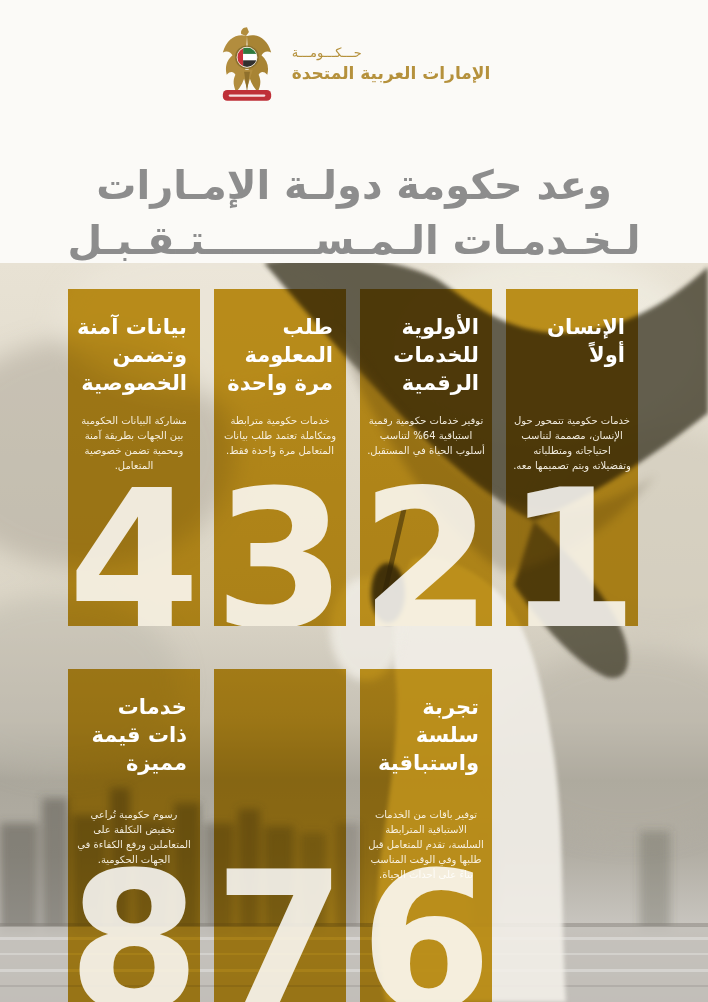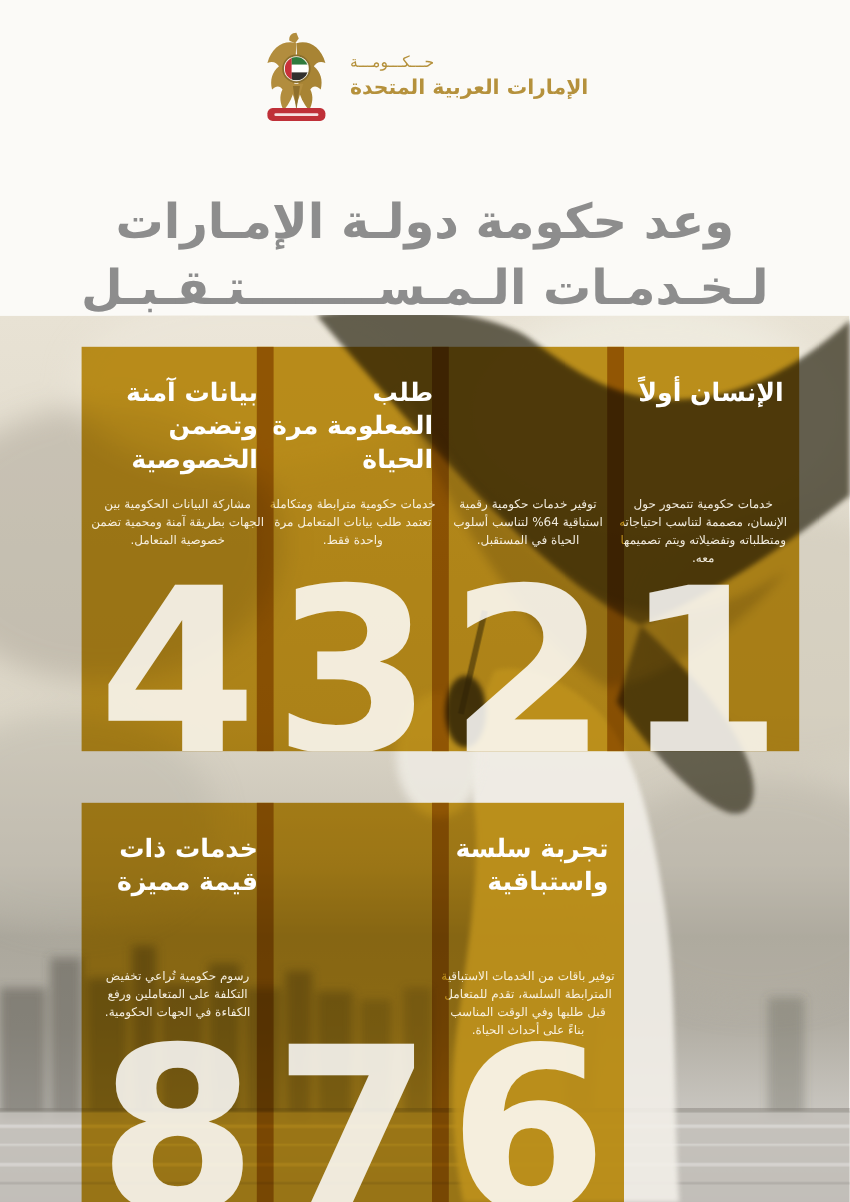--- a/index.html
+++ b/index.html
@@ -24,7 +24,7 @@
          color:#8d8d8d;font-weight:bold;font-size:40px;line-height:55px;margin-top:42px;}
 
   
-  .card{position:absolute;width:160px;overflow:hidden;}
+  .card{position:absolute;width:132px;overflow:hidden;}
   .row1{top:289px;height:337px;}
   .row2{top:669px;height:339px;}
   .col1{left:506px;} .col2{left:360px;} .col3{left:214px;} .col4{left:68px;}

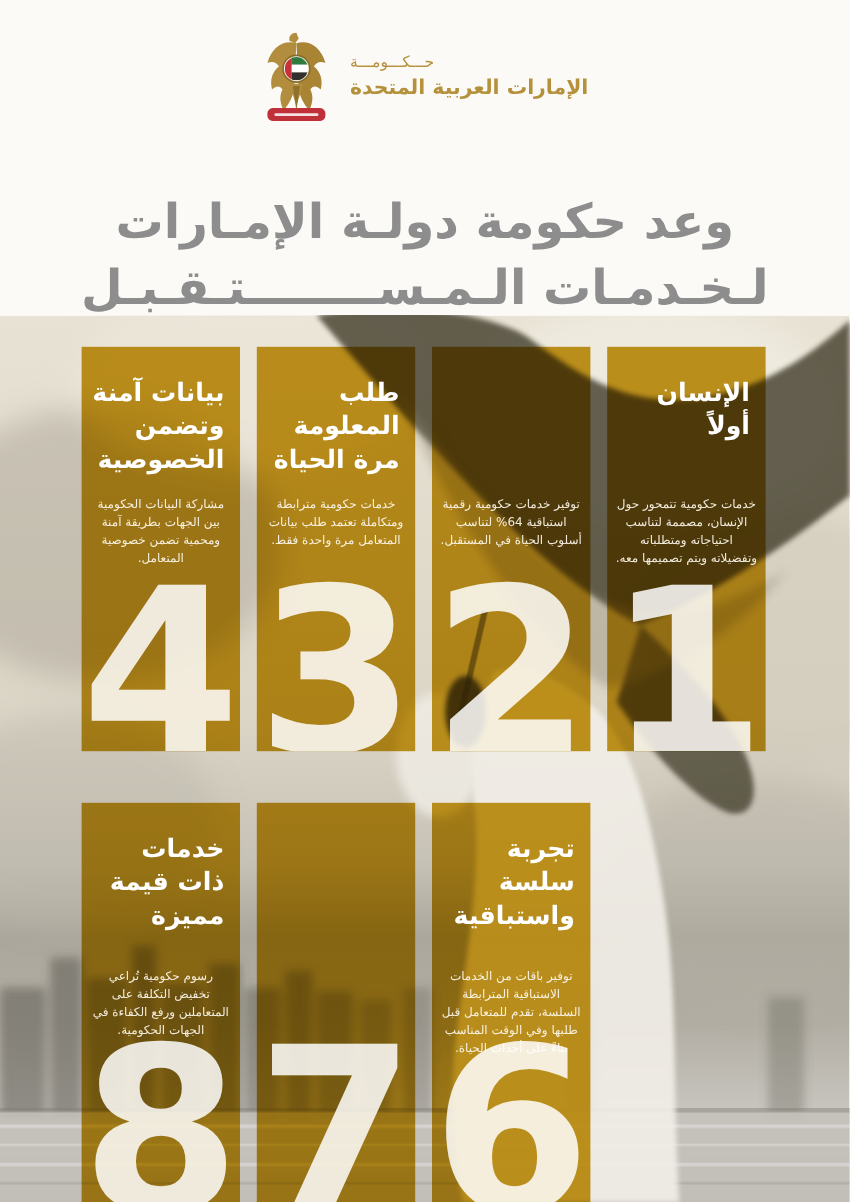--- a/index.html
+++ b/index.html
@@ -175,7 +175,7 @@
   </div>
   <div class="card row1 col3">
     <div class="card-bg"></div>
-    <div class="card-title">طلب المعلومة مرة الحياة</div>
+    <div class="card-title">طلب المعلومة مرة واحدة</div>
     <div class="card-body">خدمات حكومية مترابطة ومتكاملة تعتمد طلب بيانات المتعامل مرة واحدة فقط.</div>
     <div class="card-num">3</div>
   </div>

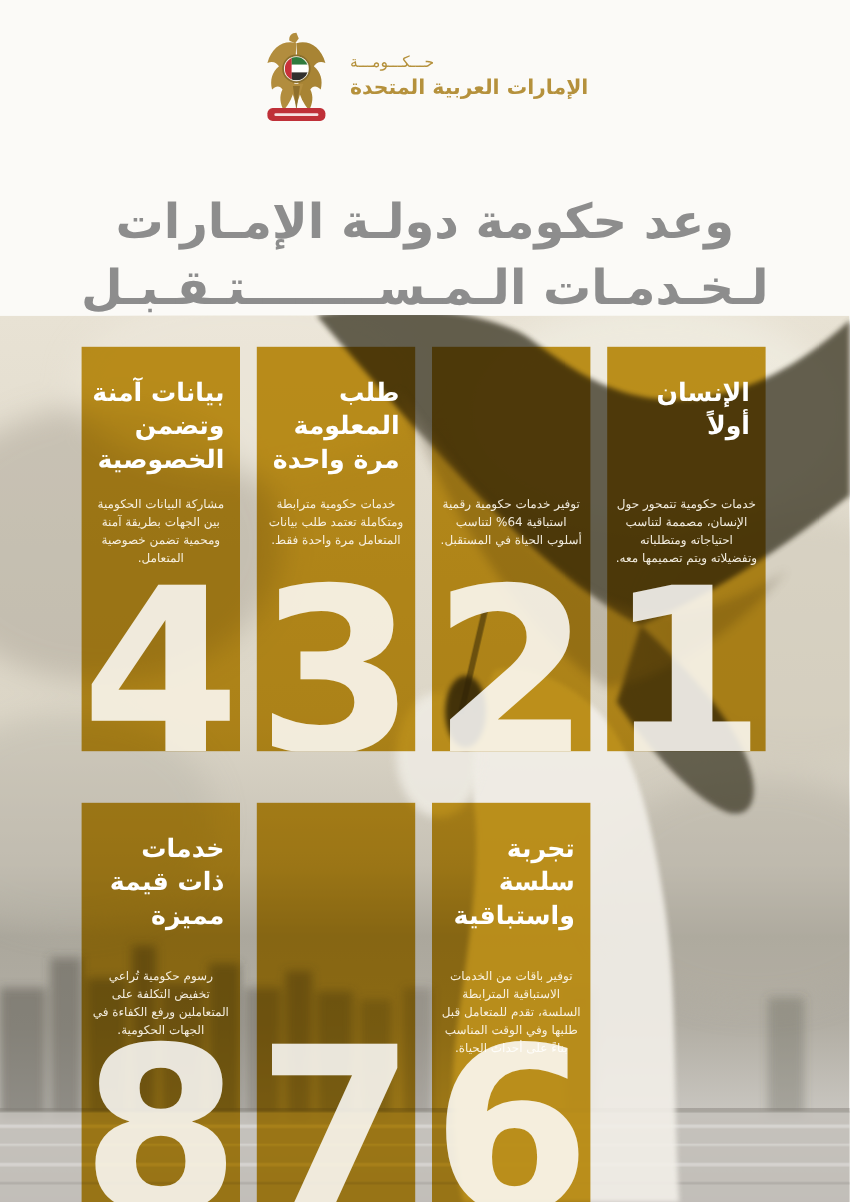--- a/index.html
+++ b/index.html
@@ -170,6 +170,7 @@
   </div>
   <div class="card row1 col2">
     <div class="card-bg"></div>
+    <div class="card-title">الأولوية للخدمات الرقمية</div>
     <div class="card-body">توفير خدمات حكومية رقمية استباقية 64% لتناسب أسلوب الحياة في المستقبل.</div>
     <div class="card-num">2</div>
   </div>

